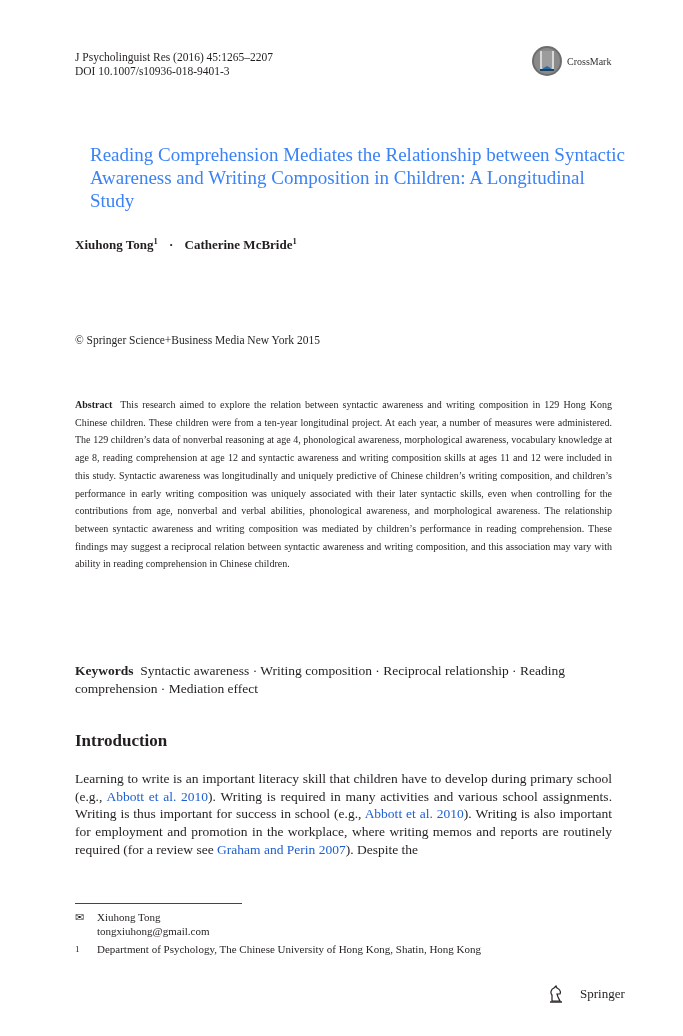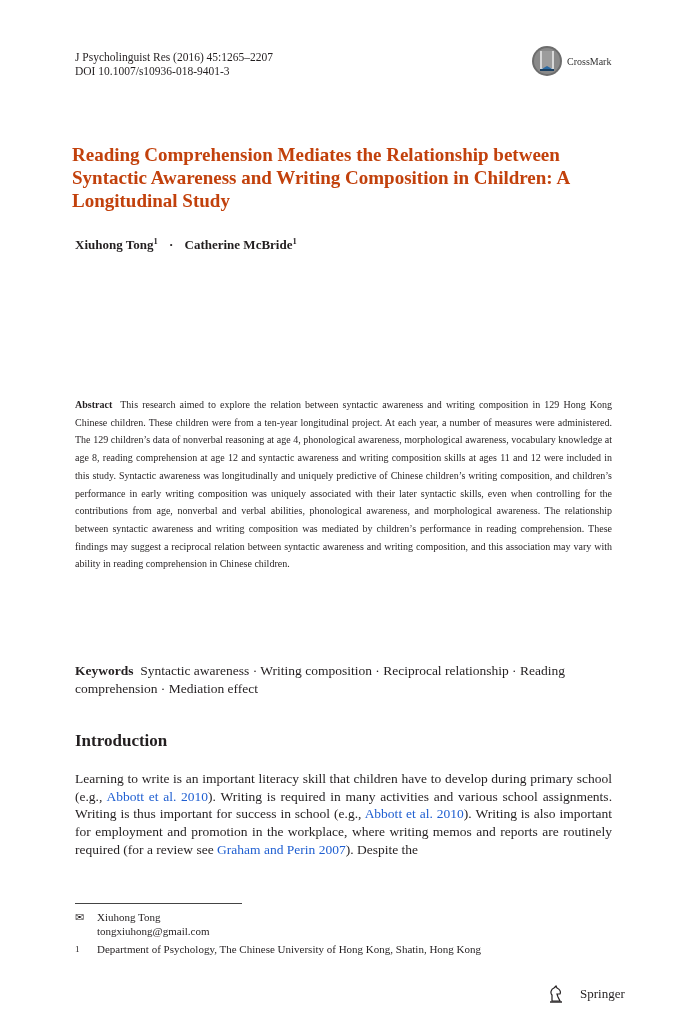--- a/index.html
+++ b/index.html
@@ -13,8 +13,8 @@
   .crossmark { left: 531px; top: 45px; display: flex; align-items: center; gap: 4px; }
   .crossmark .label { font-size: 10px; color: #333; }
   .title {
-    left: 72px; top: 143px; width: 540px; font-size: 19px; font-weight: bold;
-    line-height: 23px; color: #c2410c;
+    left: 90px; top: 143px; width: 540px; font-size: 19px; font-weight: normal;
+    line-height: 23px; color: #3b82f6;
   }
   .authors { left: 75px; top: 236px; font-size: 13px; font-weight: bold; }
   .authors sup { font-size: 8.5px; }

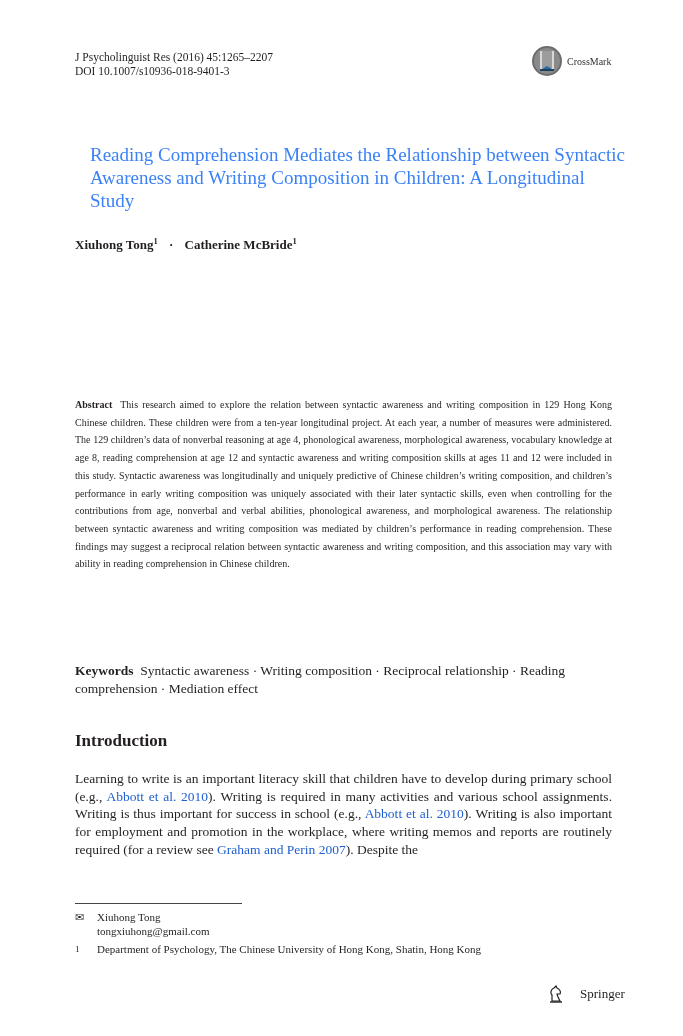--- a/index.html
+++ b/index.html
@@ -69,6 +69,7 @@
 </div>
 
 <div class="abs pubinfo">
+  <div>© Springer Science+Business Media New York 2015</div>
 </div>
 
 <div class="abs abstract">

